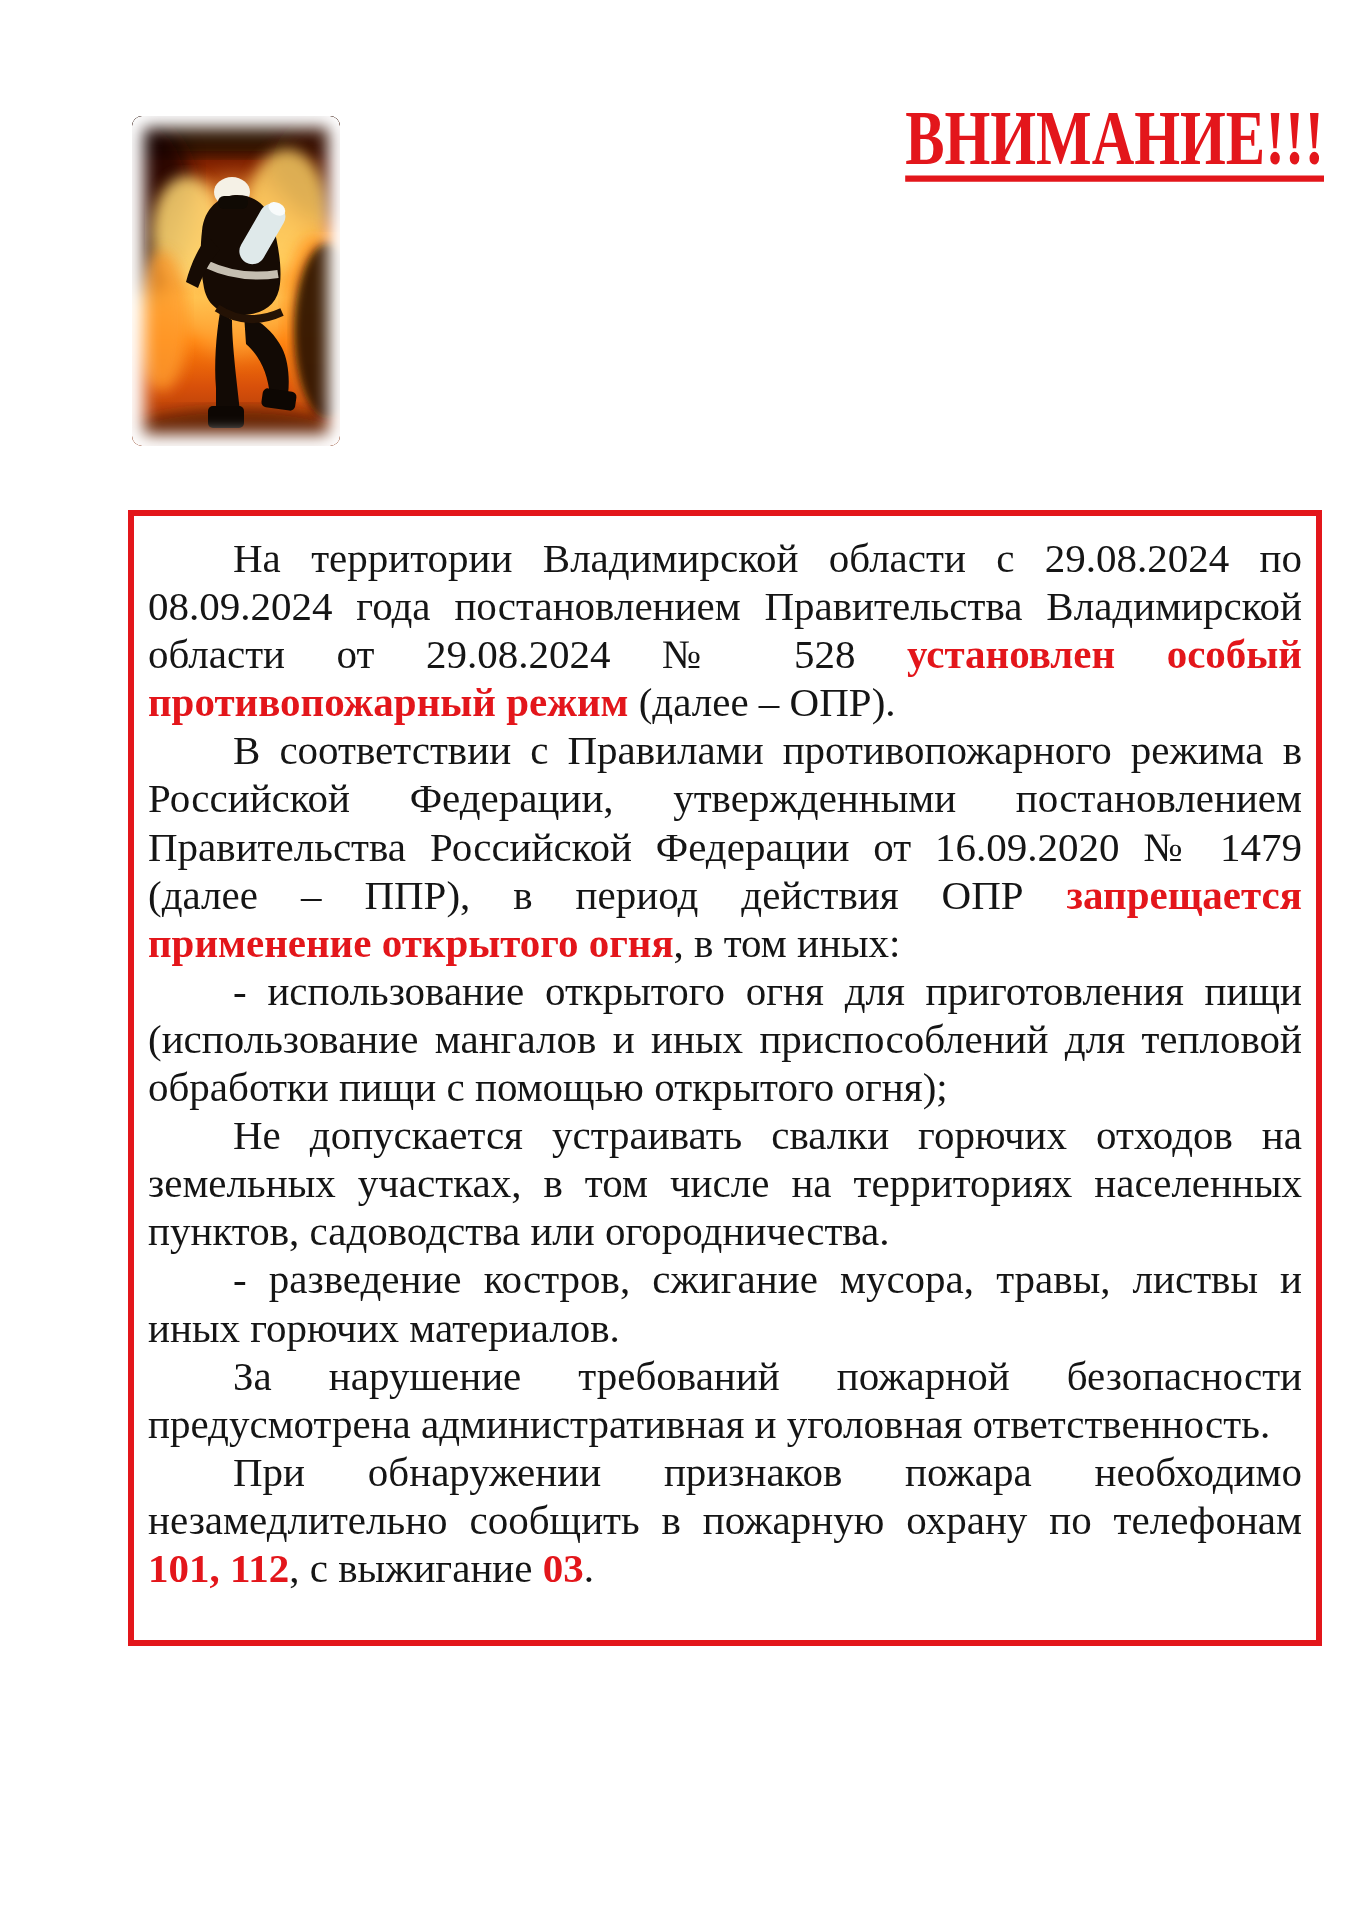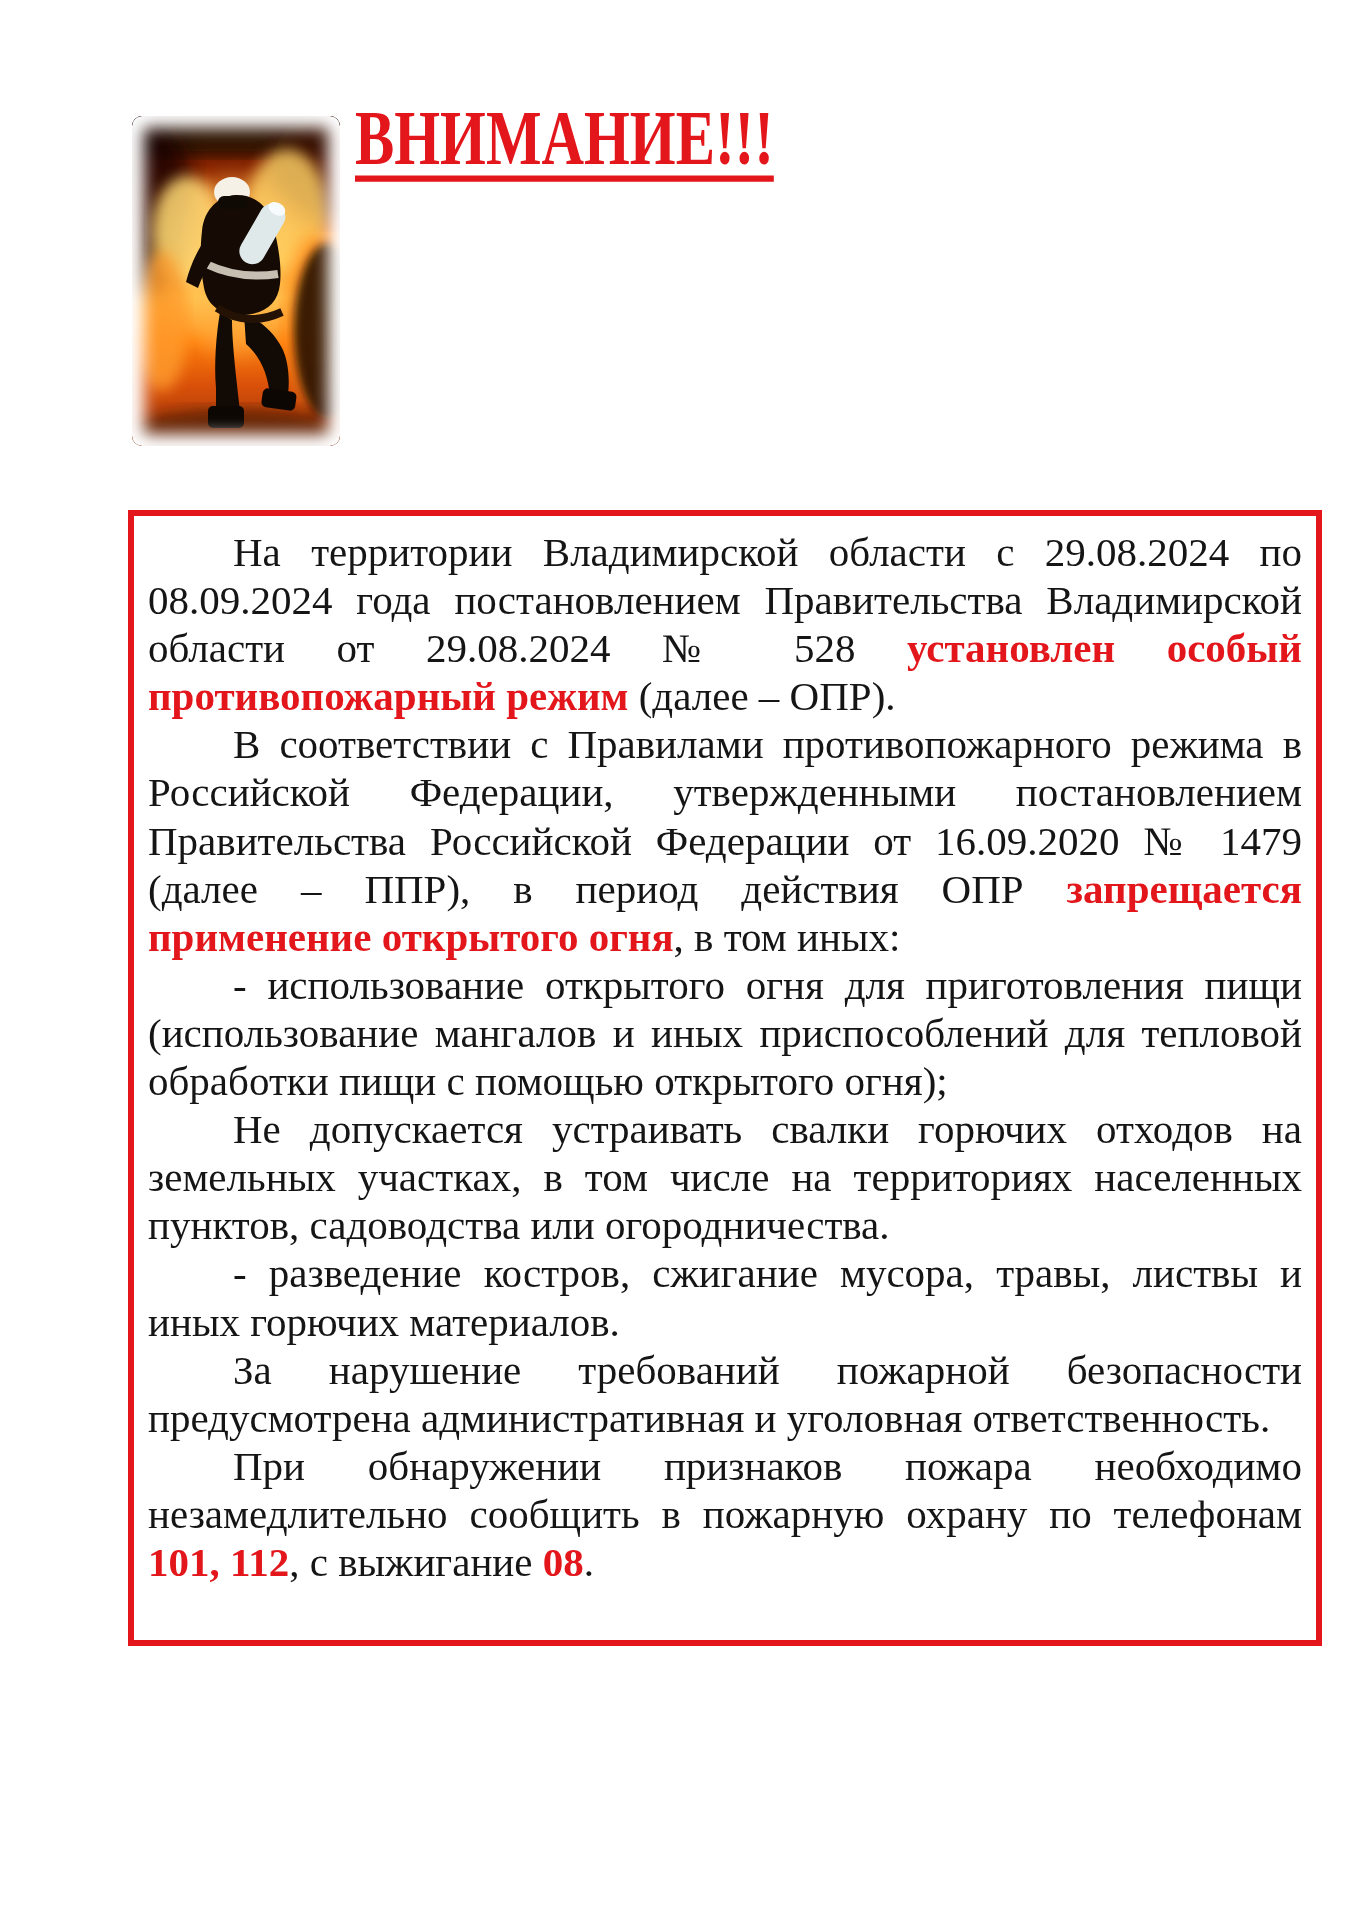--- a/index.html
+++ b/index.html
@@ -23,8 +23,8 @@
   }
   
   .header{
-    position:absolute;left:330px;top:98px;width:1000px;
-    text-align:left;color:var(--accent);
+    position:absolute;left:349px;top:98px;width:1000px;
+    text-align:right;color:var(--accent);
   }
   .attention{
     display:block;height:80px;line-height:80px;

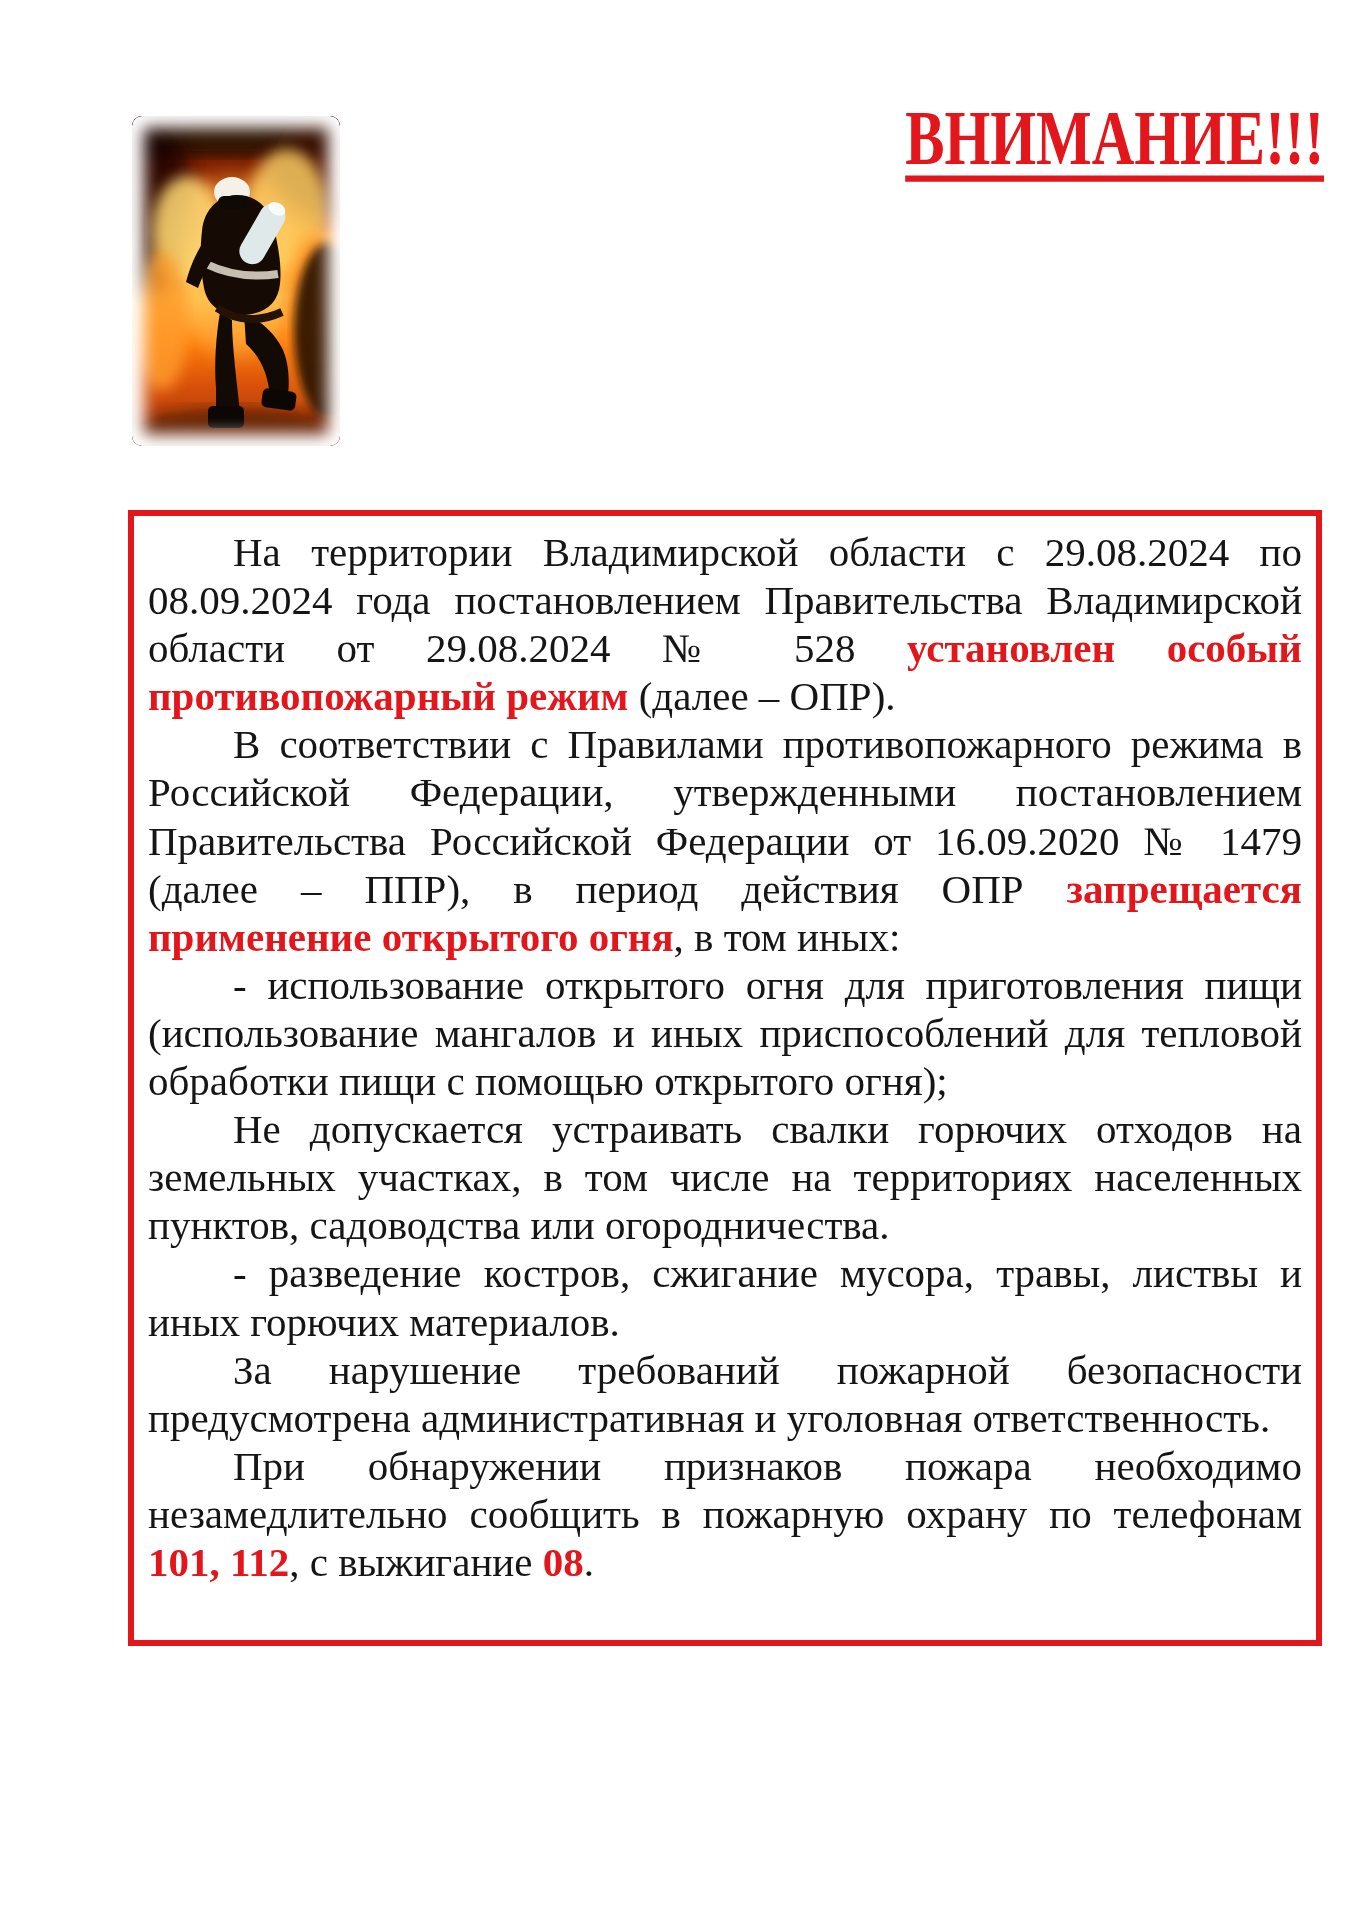--- a/index.html
+++ b/index.html
@@ -50,7 +50,7 @@
     width:1194px;height:1136px;
     box-sizing:border-box;
     border:6px solid var(--accent);
-    padding:12px 14px 18px 14px;
+    padding:18px 14px 18px 14px;
     overflow:hidden;
     background:#ffffff;
   }

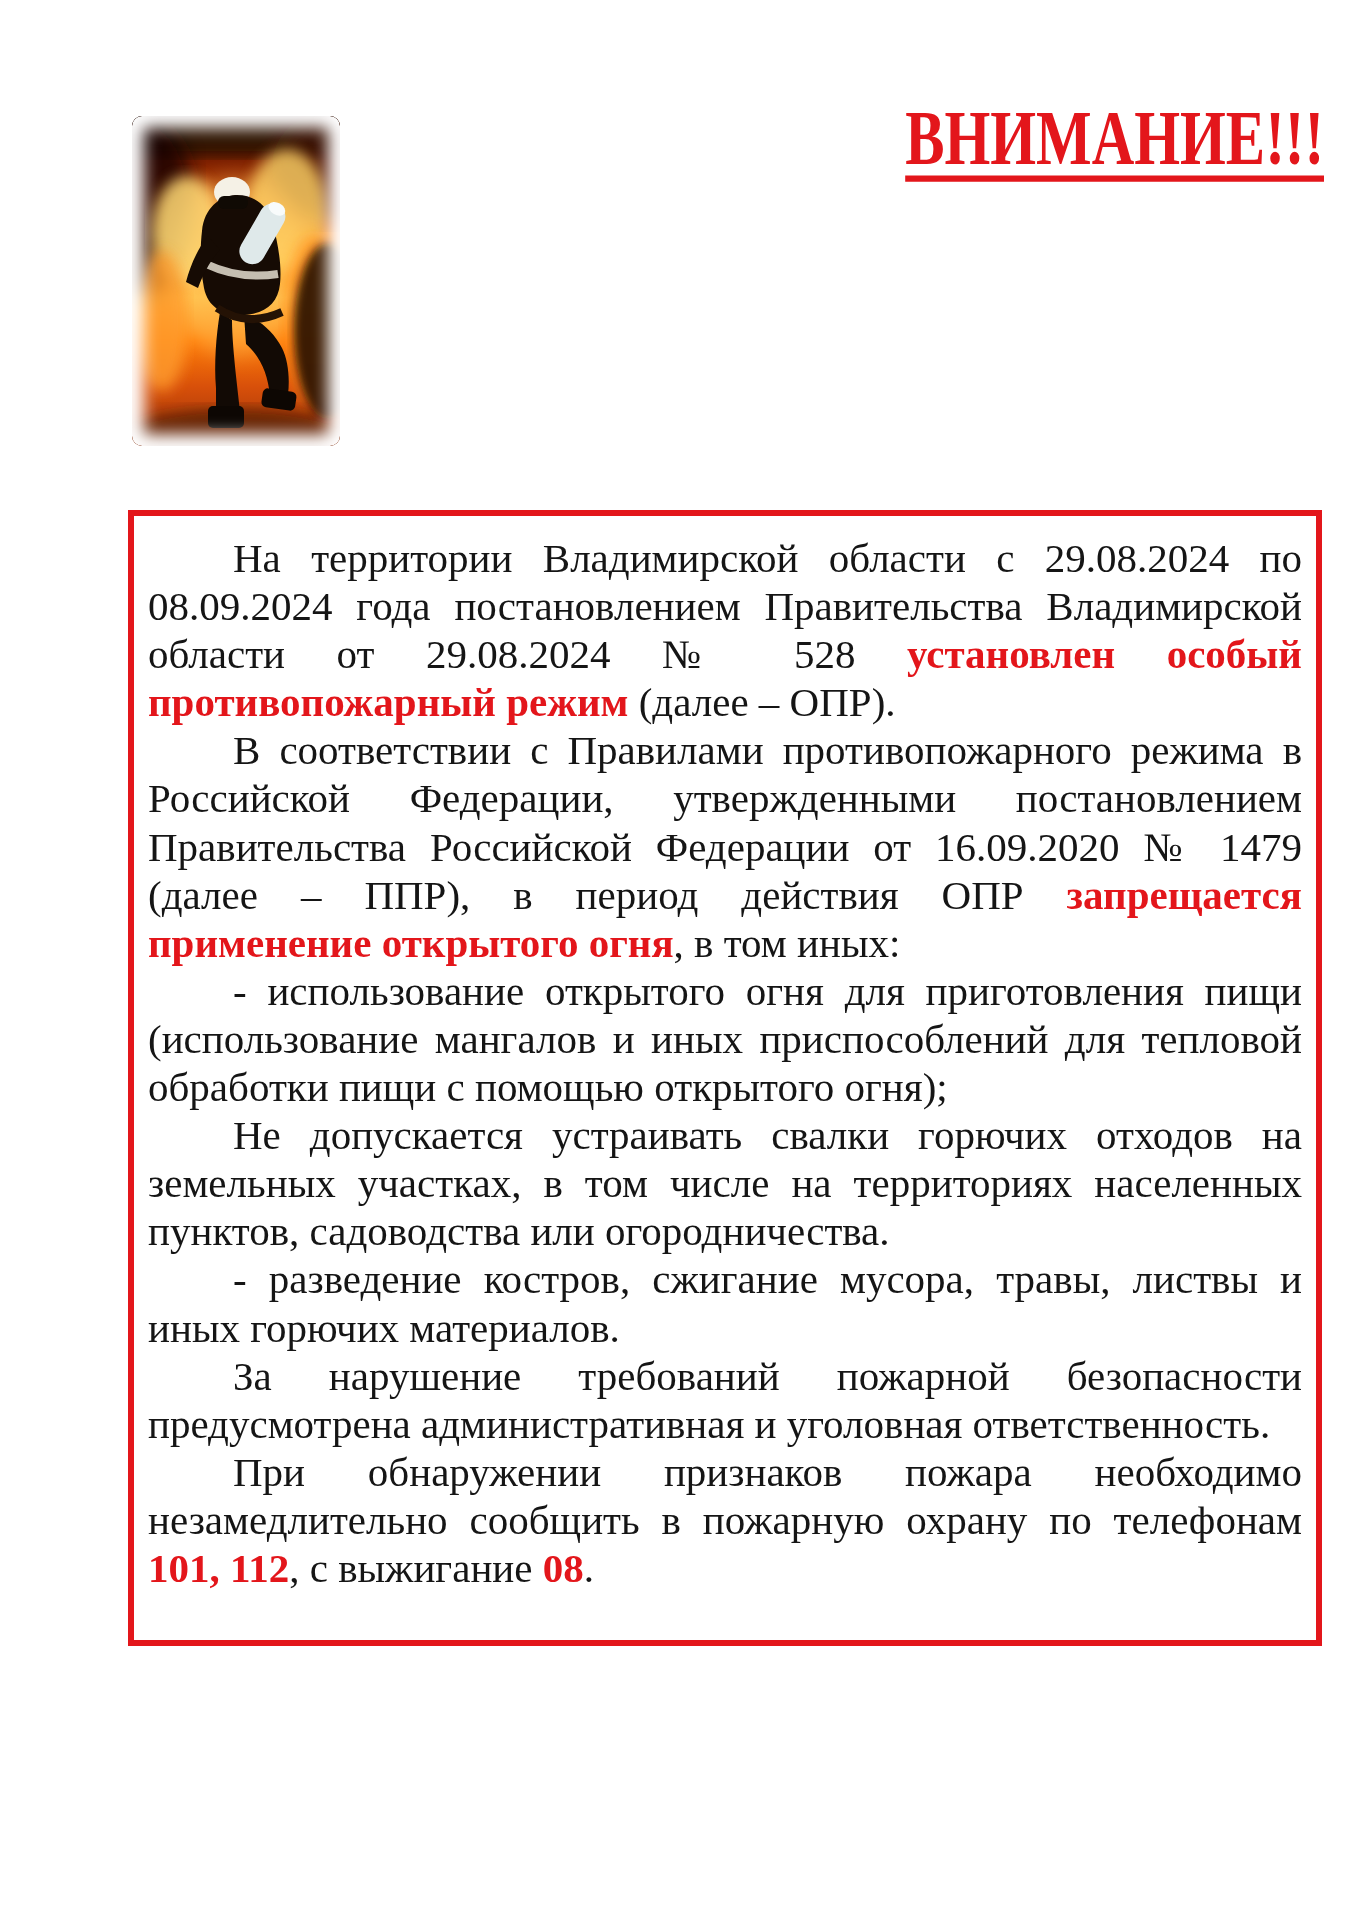--- a/index.html
+++ b/index.html
@@ -136,7 +136,7 @@
         <p class="para"><span class="run">Не допускается устраивать свалки горючих отходов на земельных участках, в том числе на территориях населенных пунктов, садоводства или огородничества.</span></p>
         <p class="para"><span class="run">- разведение костров, сжигание мусора, травы, листвы и иных горючих материалов.</span></p>
         <p class="para"><span class="run">За нарушение требований пожарной безопасности предусмотрена административная и уголовная ответственность.</span></p>
-        <p class="para"><span class="run">При обнаружении признаков пожара необходимо незамедлительно сообщить в пожарную охрану по телефонам </span><span class="run red-bold">101, 112</span><span class="run">, с выжигание </span><span class="run red-bold">08</span><span class="run">.</span></p>
+        <p class="para"><span class="run">При обнаружении признаков пожара необходимо незамедлительно сообщить в пожарную охрану по телефонам </span><span class="run red-bold">101, 112</span><span class="run">, с выжигание </span><span class="run red-bold">03</span><span class="run">.</span></p>
       </div>
   </div>
 

